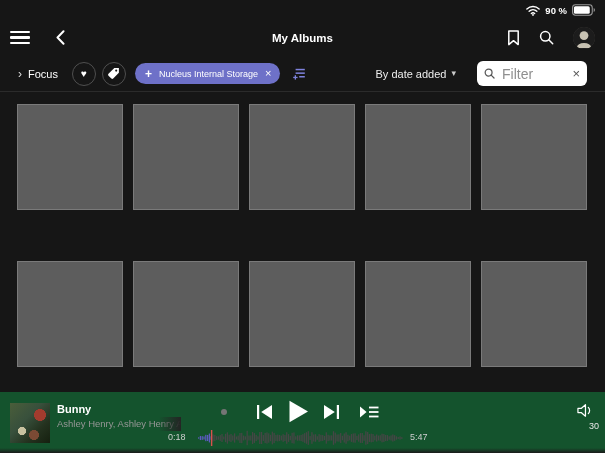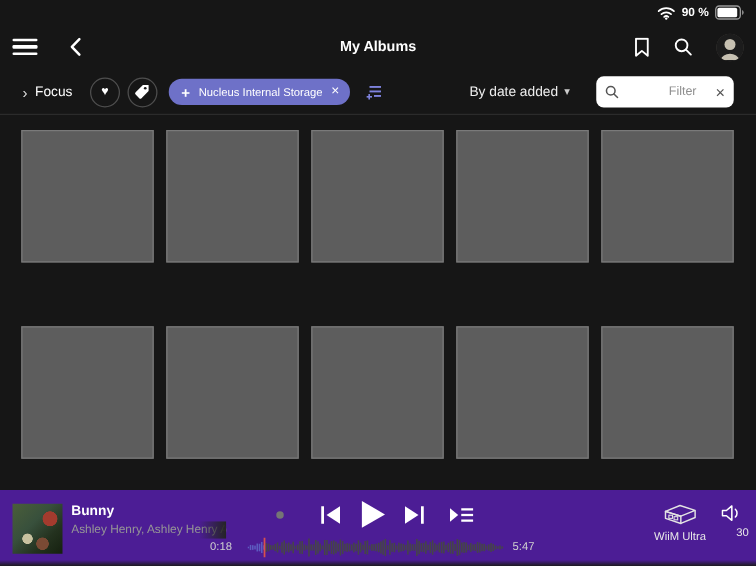--- a/index.html
+++ b/index.html
@@ -48,7 +48,7 @@
   .filter-box{margin-left:21px;width:110px;height:25px;background:#fff;border-radius:6px;
     display:flex;align-items:center;padding:0 7px;box-sizing:border-box;gap:5px;}
   .filter-box input{flex:1;min-width:0;border:none;outline:none;background:transparent;
-    font-size:10px;color:#333;font-family:"Liberation Sans",sans-serif;margin-left:33px;}
+    font-size:14px;color:#333;font-family:"Liberation Sans",sans-serif;}
   .filter-box input::placeholder{color:#8f8f8f;}
   .filter-box .clear{color:#555;font-size:13px;line-height:1;cursor:pointer;}
   

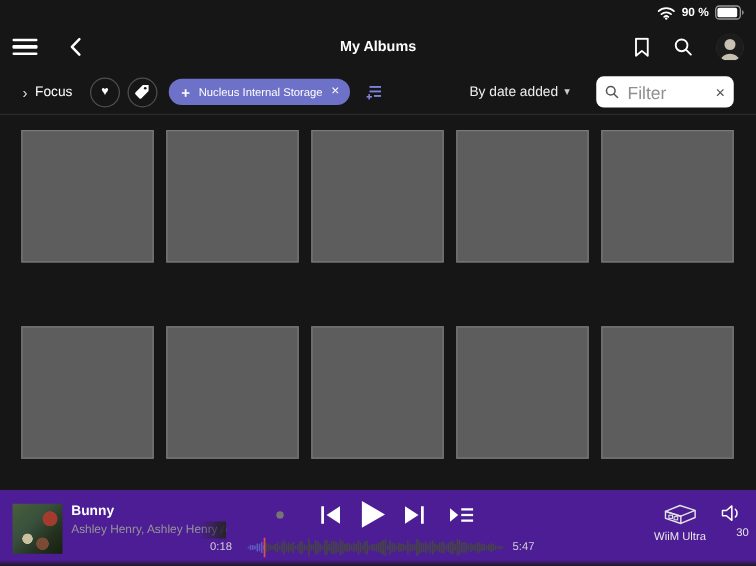--- a/index.html
+++ b/index.html
@@ -57,7 +57,7 @@
   .album-cell{width:106px;height:106px;background:var(--placeholder,#5d5d5d);
     border:1px solid #7a7a7a;box-sizing:border-box;cursor:pointer;}
   
-  .player-bar{position:absolute;top:392px;left:0;right:0;bottom:0;background:#4c1d95;padding-left:15px;}
+  .player-bar{position:absolute;top:392px;left:0;right:0;bottom:0;background:#14532d;padding-left:15px;}
   .player-bar::after{content:"";position:absolute;left:0;right:0;bottom:0;height:5px;
     background:linear-gradient(#24242400,#1a1a1a);pointer-events:none;}
   .album-art{position:absolute;left:10px;top:11px;width:40px;height:40px;cursor:pointer;

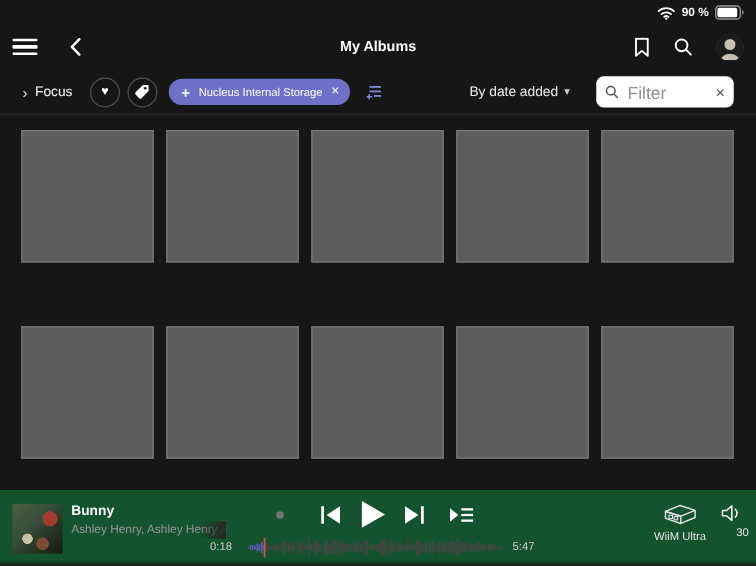--- a/index.html
+++ b/index.html
@@ -365,16 +365,6 @@
     </div>
     <div class="time duration">5:47</div>
 
-    <div class="zone">
-      <svg width="30" height="19" viewBox="0 0 31 19" style="margin:0 auto;">
-        <path d="M3.5 7 15.5 2.2 28 6.2 16.2 11Z" fill="none" stroke="#e3e3e3" stroke-width="1.2" stroke-linejoin="round"></path>
-        <path d="M3.5 7v5.8L16.2 17v-6Z" fill="none" stroke="#e3e3e3" stroke-width="1.2" stroke-linejoin="round"></path>
-        <path d="M28 6.2v5.9L16.2 17" fill="none" stroke="#e3e3e3" stroke-width="1.2" stroke-linejoin="round"></path>
-        <rect x="6.3" y="10.2" width="3" height="2.6" fill="none" stroke="#e3e3e3" stroke-width="0.9"></rect>
-        <rect x="10.6" y="11.4" width="3" height="2.6" fill="none" stroke="#e3e3e3" stroke-width="0.9"></rect>
-      </svg>
-      <div class="zone-label">WiiM Ultra</div>
-    </div>
 
     <div class="volume">
       <svg width="16" height="15" viewBox="0 0 17 15" style="margin:0 auto;">

